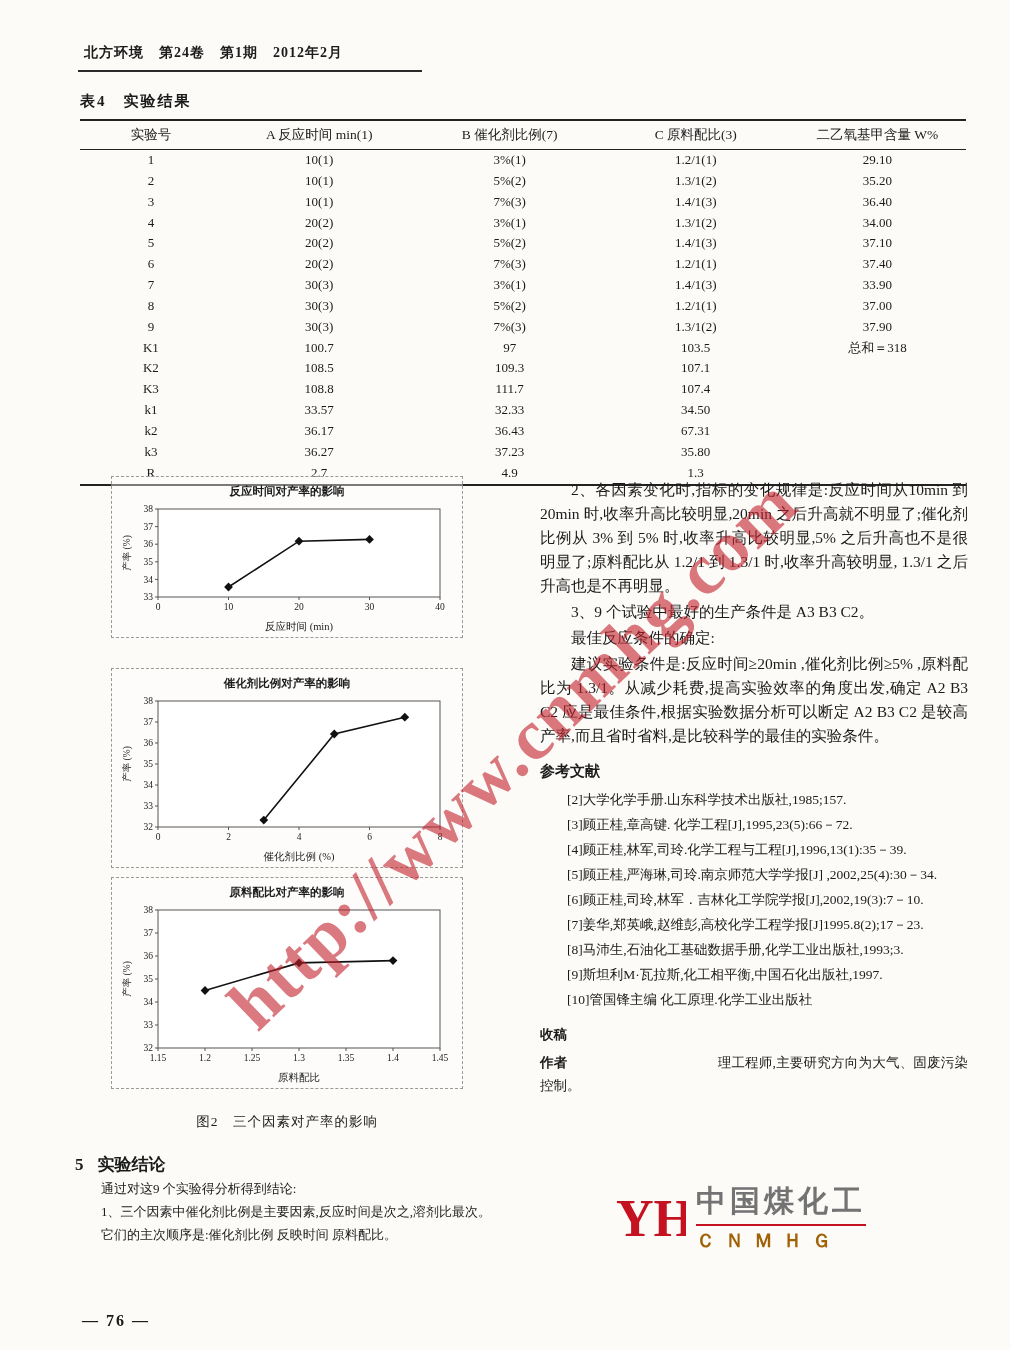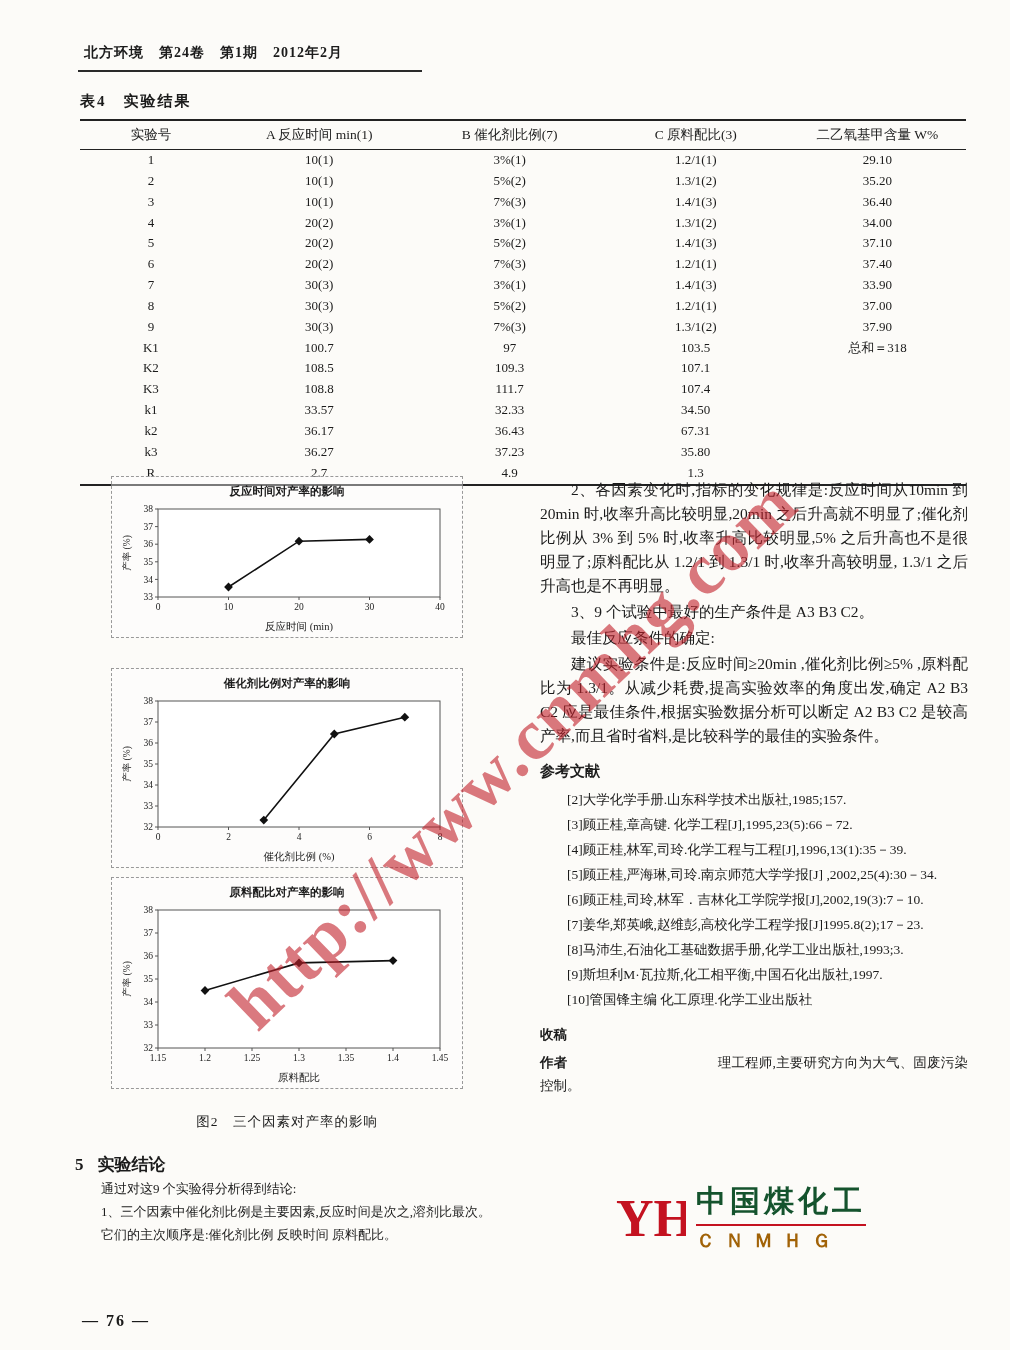--- a/index.html
+++ b/index.html
@@ -362,7 +362,7 @@
       <text x="2" y="50" font-size="52" font-weight="bold" font-family="Liberation Serif, serif" fill="#c41220">YH</text>
     </svg>
     <div class="logo-text-col">
-      <div class="logo-cn" style="color: #14532d;">中国煤化工</div>
+      <div class="logo-cn" style="color: #737373;">中国煤化工</div>
       <div class="logo-en" style="color: #a16207; border-color: rgb(196, 18, 32);">ＣＮＭＨＧ</div>
     </div>
   </div>

